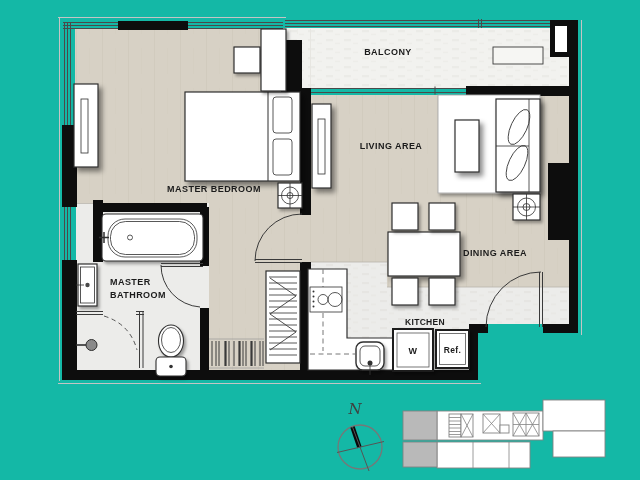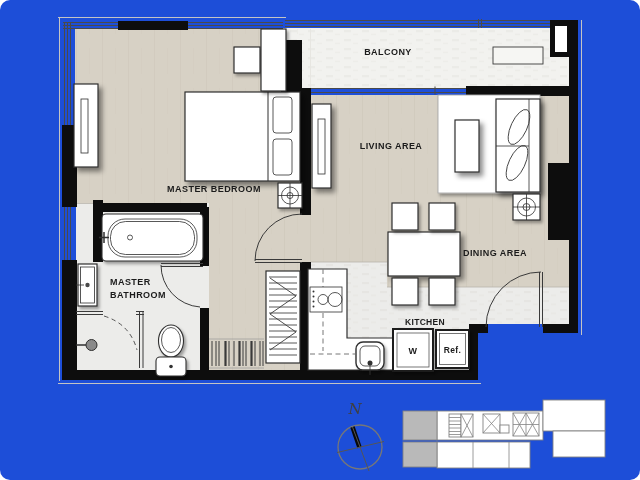--- a/index.html
+++ b/index.html
@@ -3,7 +3,7 @@
 <meta charset="utf-8">
 <style>
   html,body{margin:0;padding:0;background:#ffffff;}
-  .stage{position:relative;width:640px;height:480px;background:#1d4ed8;overflow:hidden;border-radius:10px;}
+  .stage{position:relative;width:640px;height:480px;background:#14b8a6;overflow:hidden;}
   svg{display:block;}
   .lbl{font-family:"Liberation Sans",sans-serif;font-weight:bold;font-size:9px;fill:#1b1b1b;letter-spacing:.45px;}
   .lbl-s{font-family:"Liberation Sans",sans-serif;font-weight:bold;font-size:8.5px;fill:#1b1b1b;letter-spacing:.3px;}

